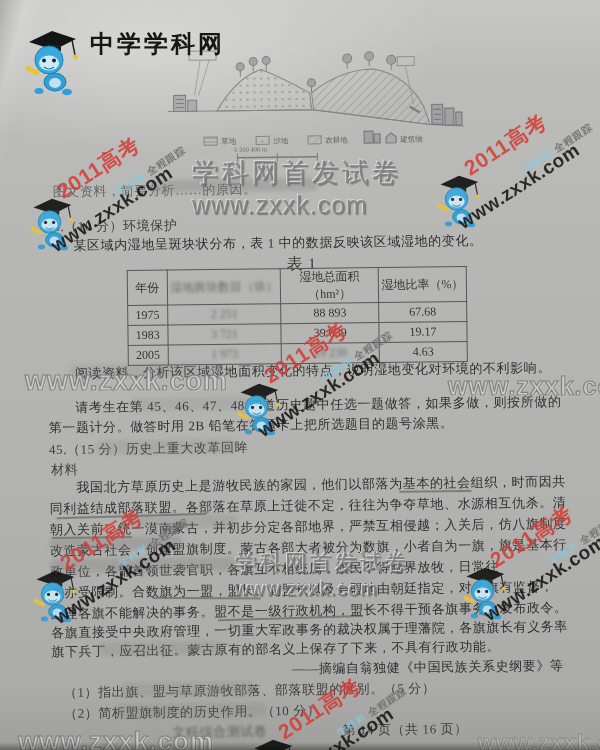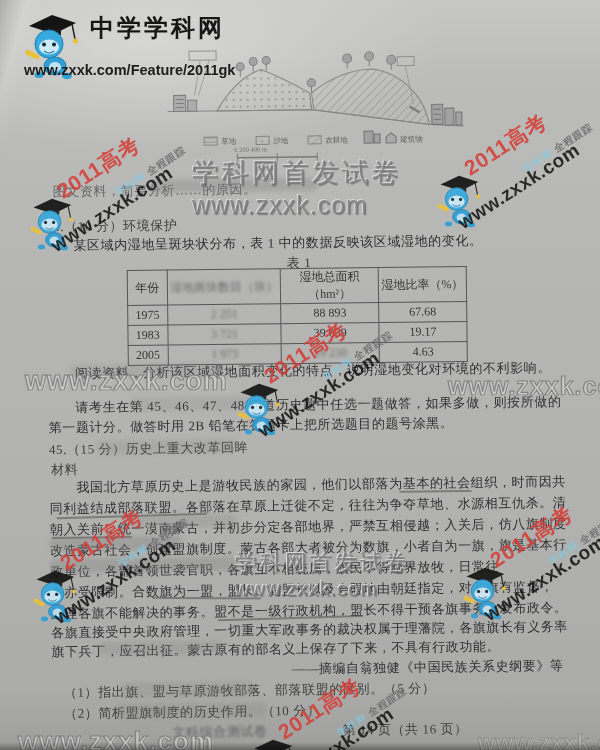--- a/index.html
+++ b/index.html
@@ -23,7 +23,7 @@
   .dtable tr.hd td{height:22px;}
   .blur1{filter:blur(1.4px);color:#6a6a6e;}
   
-  .logo{position:absolute;left:16px;top:4px;width:300px;height:78px;text-align:center;}
+  .logo{position:absolute;left:16px;top:20px;width:300px;height:78px;text-align:center;}
   .logo .m{position:absolute;left:4px;top:4px;width:64px;height:72px;}
   .logo .name{position:absolute;left:74px;top:8px;font-family:"Liberation Sans",sans-serif;font-weight:bold;font-size:24px;letter-spacing:3px;color:#161616;}
   .logo .sub{position:absolute;left:76px;top:36px;font-family:"Liberation Sans",sans-serif;font-weight:bold;font-size:15px;letter-spacing:2px;color:#d6372f;}

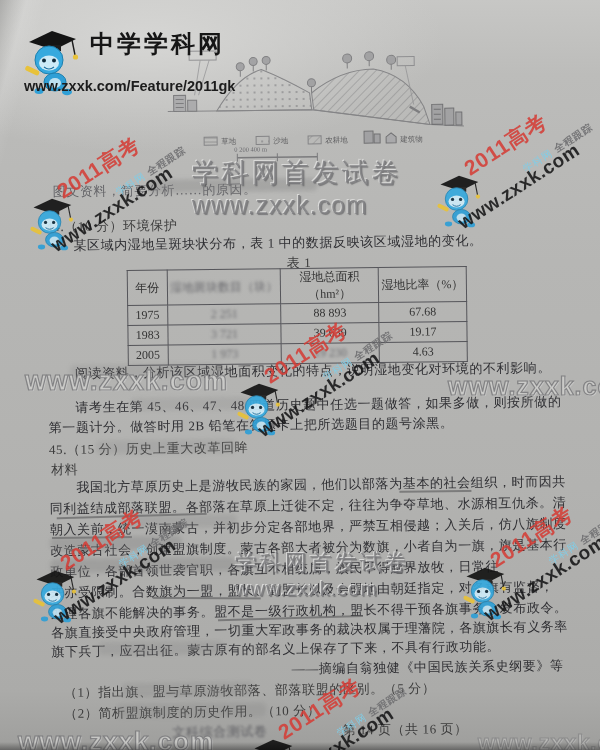--- a/index.html
+++ b/index.html
@@ -242,7 +242,6 @@
       <use href="#mascot"></use>
     </svg>
   <div class="name">中学学科网</div>
-  <div class="url">www.zxxk.com/Feature/2011gk</div>
 </div>
 
 <div class="emb" style="left:192px;top:155px;width:250px;font-size:27px">

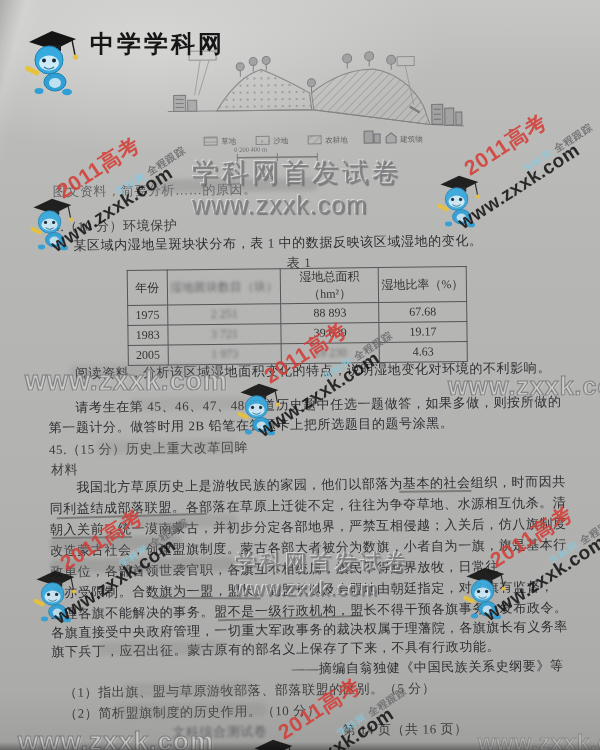--- a/index.html
+++ b/index.html
@@ -163,7 +163,7 @@
 
   <div class="tl" style="left:48px;top:215px">44.（10 分）环境保护</div>
   <div class="tl kai" style="left:75px;top:234px">某区域内湿地呈斑块状分布，表 1 中的数据反映该区域湿地的变化。</div>
-  <div class="tl" style="left:288px;top:254px;font-size:13px">表 1</div>
+  <div class="tl" style="left:288px;top:254px;font-size:16px">表 1</div>
 
   <table class="dtable">
     <tbody>

